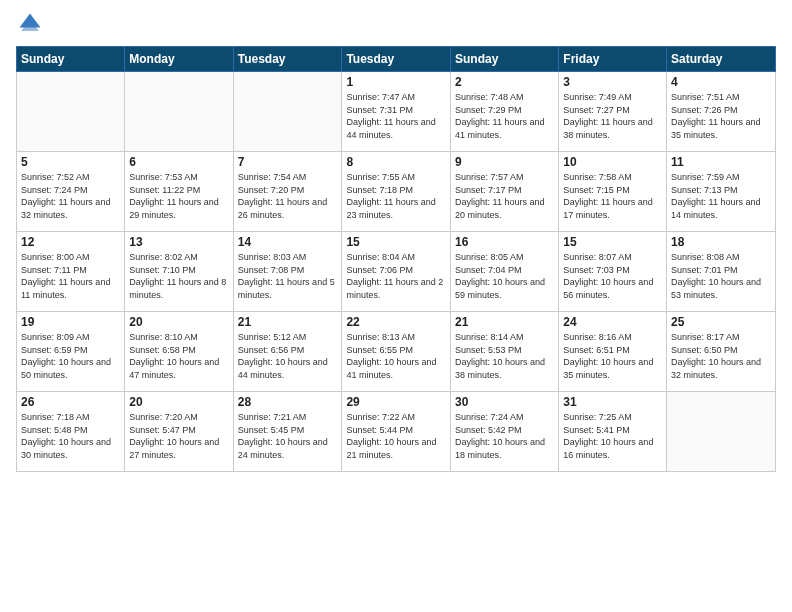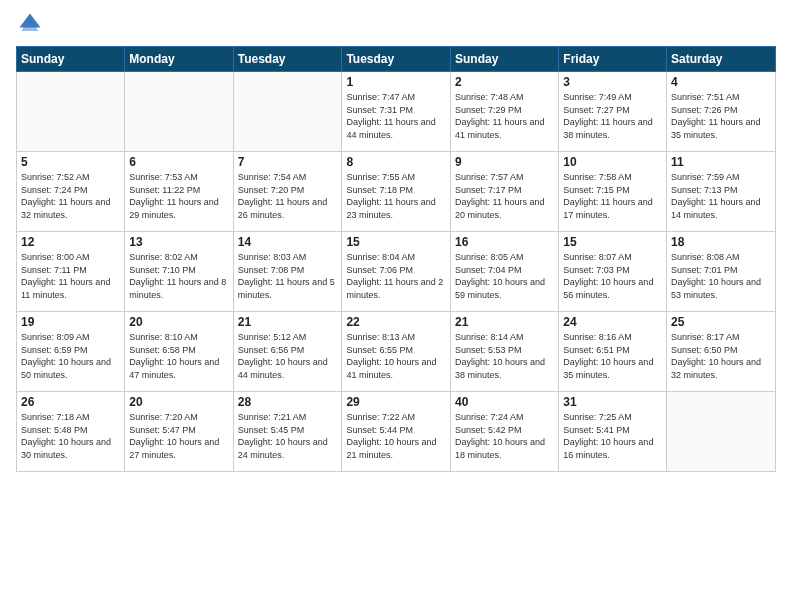--- a/index.html
+++ b/index.html
@@ -320,7 +320,7 @@
 Daylight: 10 hours and 21 minutes.</div>
           </td>
           <td>
-            <span class="day-num">40</span>
+            <span class="day-num">30</span>
             <div class="day-info">Sunrise: 7:24 AM
 Sunset: 5:42 PM
 Daylight: 10 hours and 18 minutes.</div>

